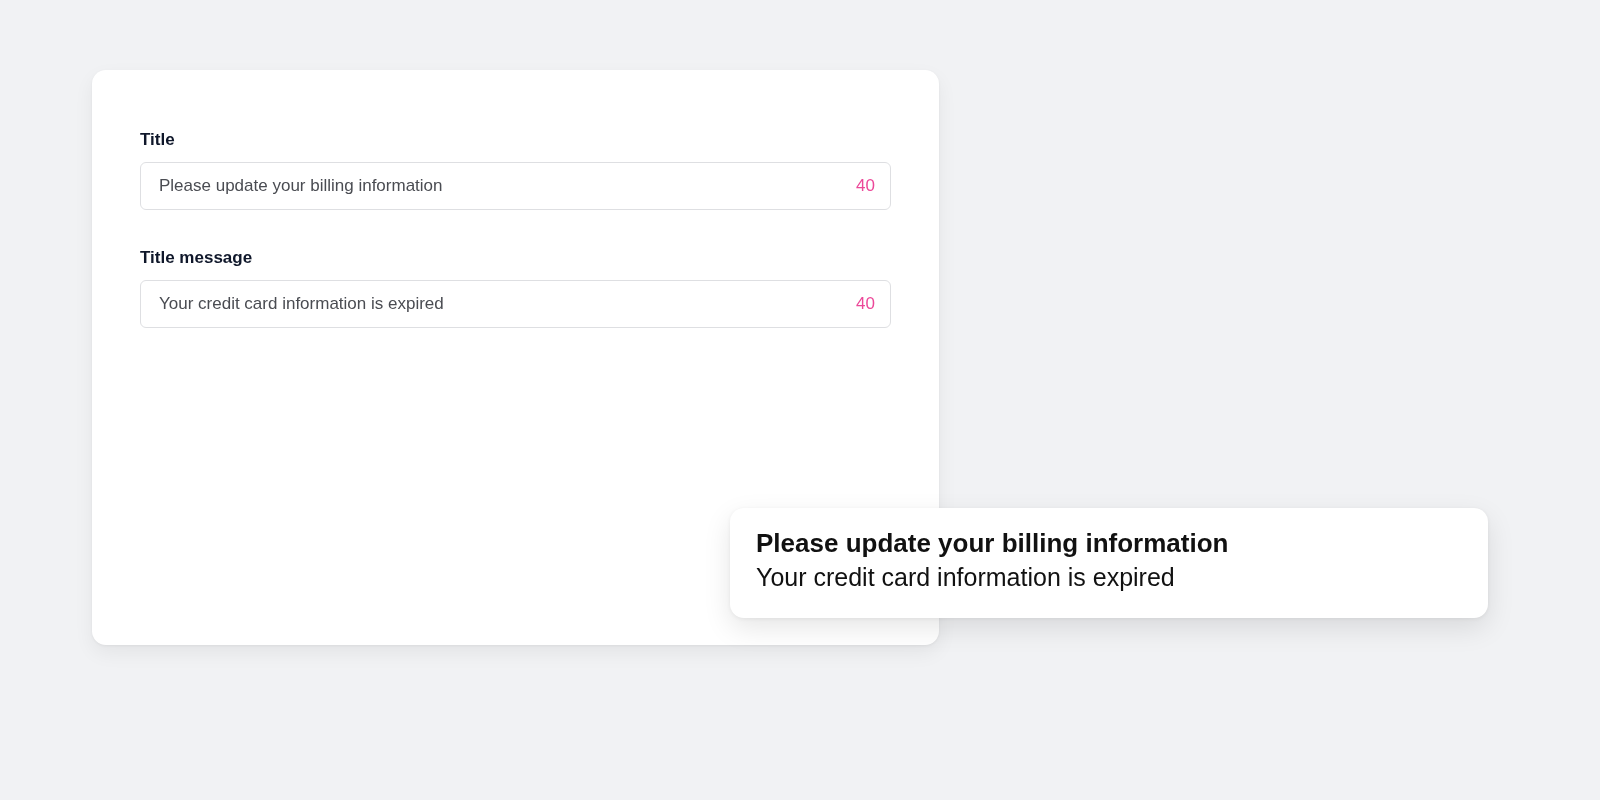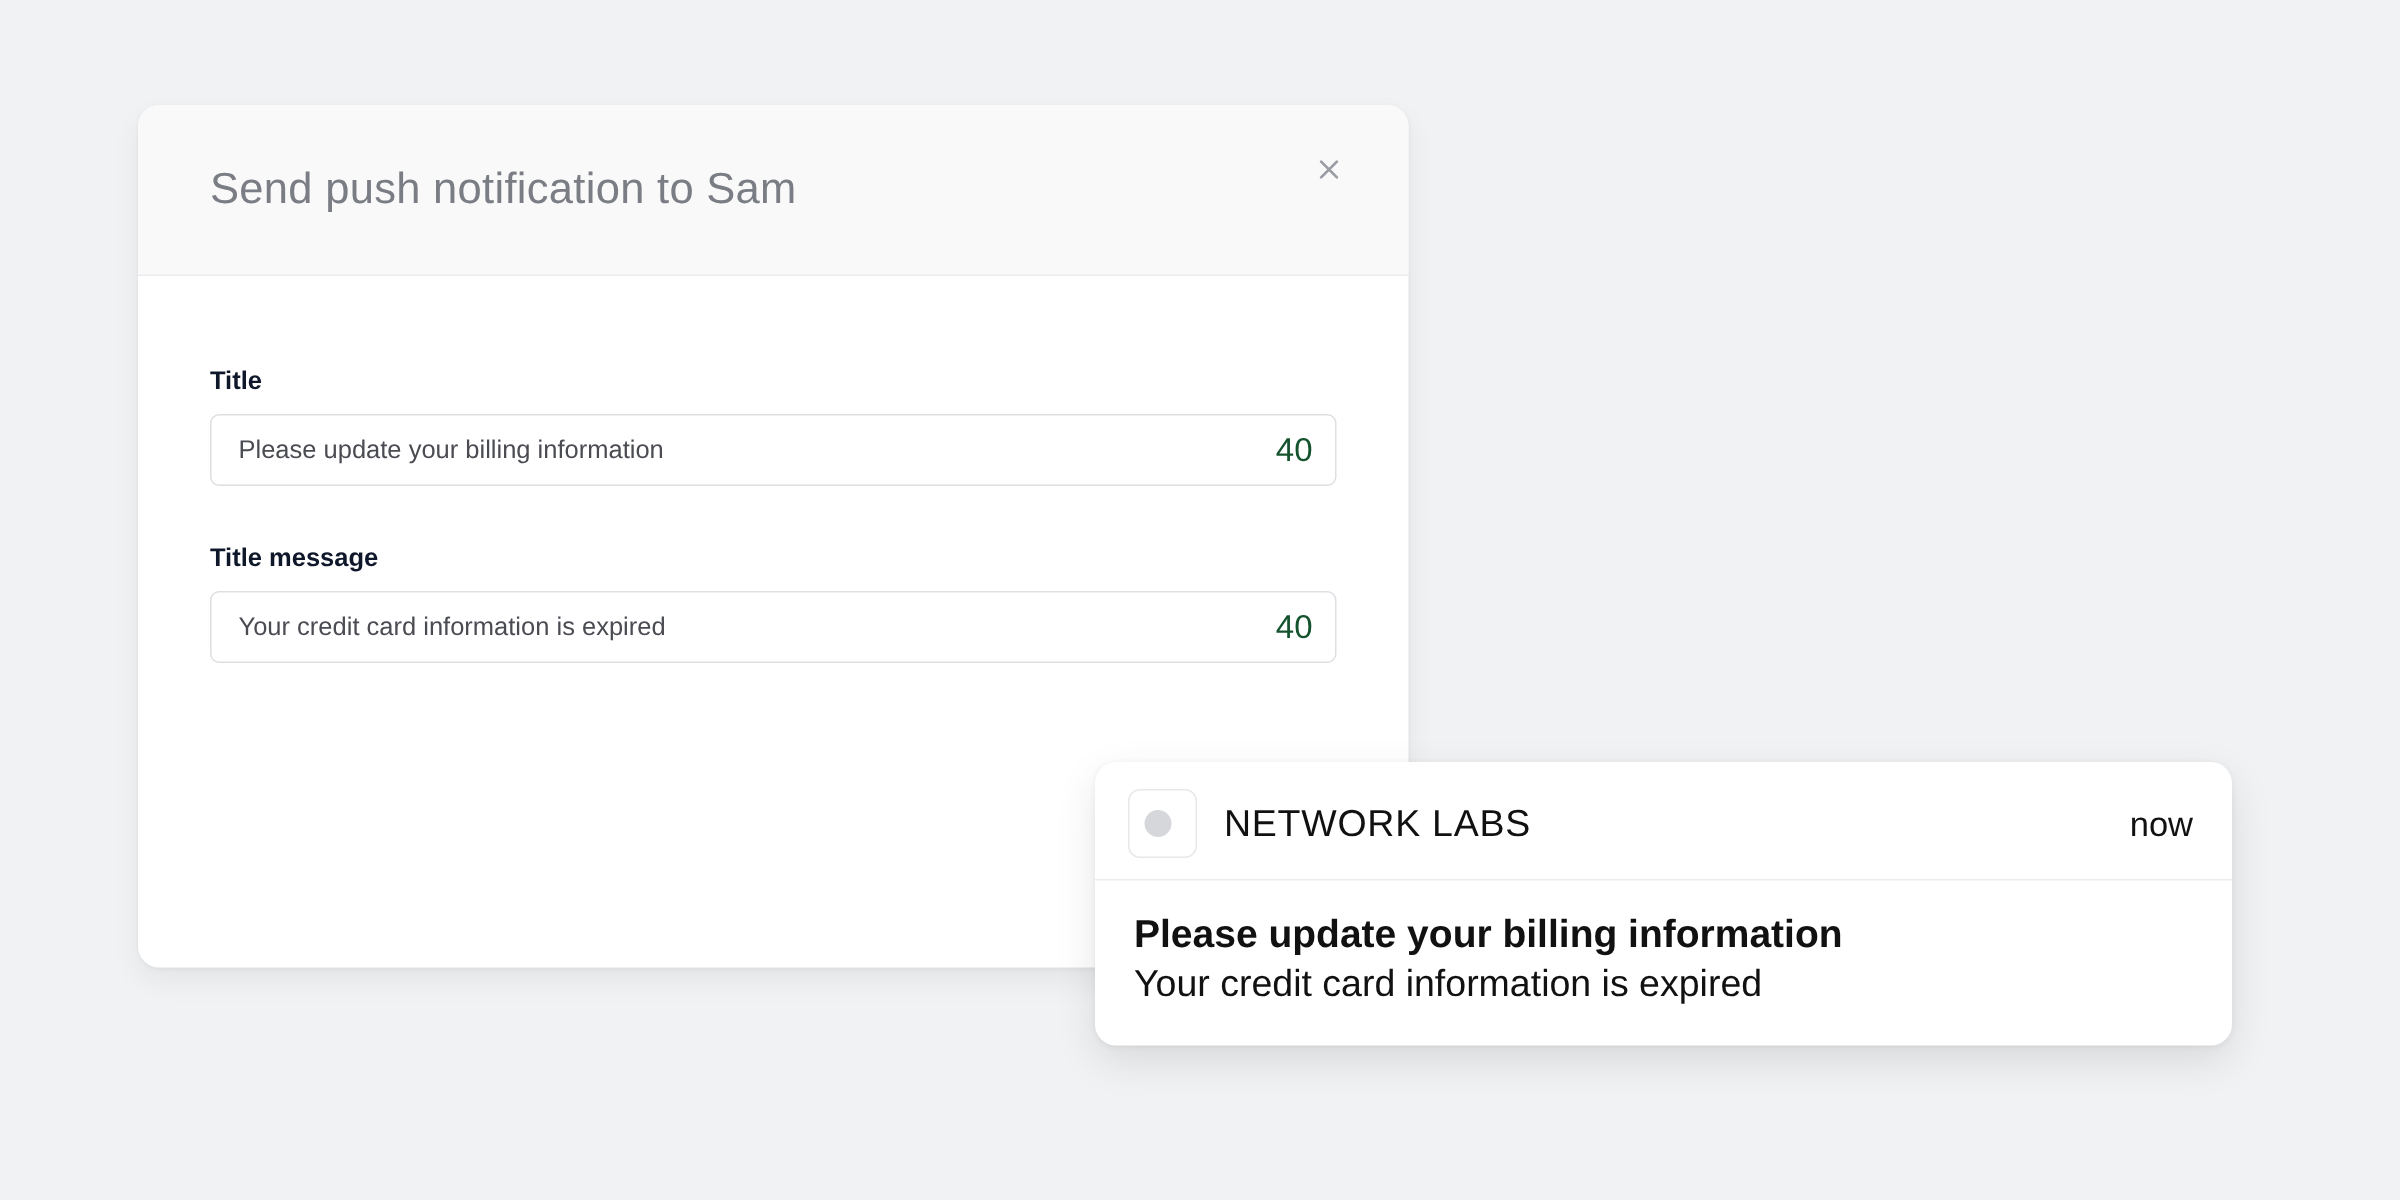--- a/index.html
+++ b/index.html
@@ -151,17 +151,6 @@
 <body>
 
 <div class="modal">
-  <div class="modal-header">
-    <div class="modal-title">Send push notification to Sam</div>
-    <button class="close-btn">
-      <span>
-        <svg viewBox="0 0 24 24" fill="none" stroke="currentColor" stroke-width="2.4" stroke-linecap="round">
-          <line x1="5" y1="5" x2="19" y2="19"></line>
-          <line x1="19" y1="5" x2="5" y2="19"></line>
-        </svg>
-      </span>
-    </button>
-  </div>
   <div class="modal-body">
 
     <div class="form-group">

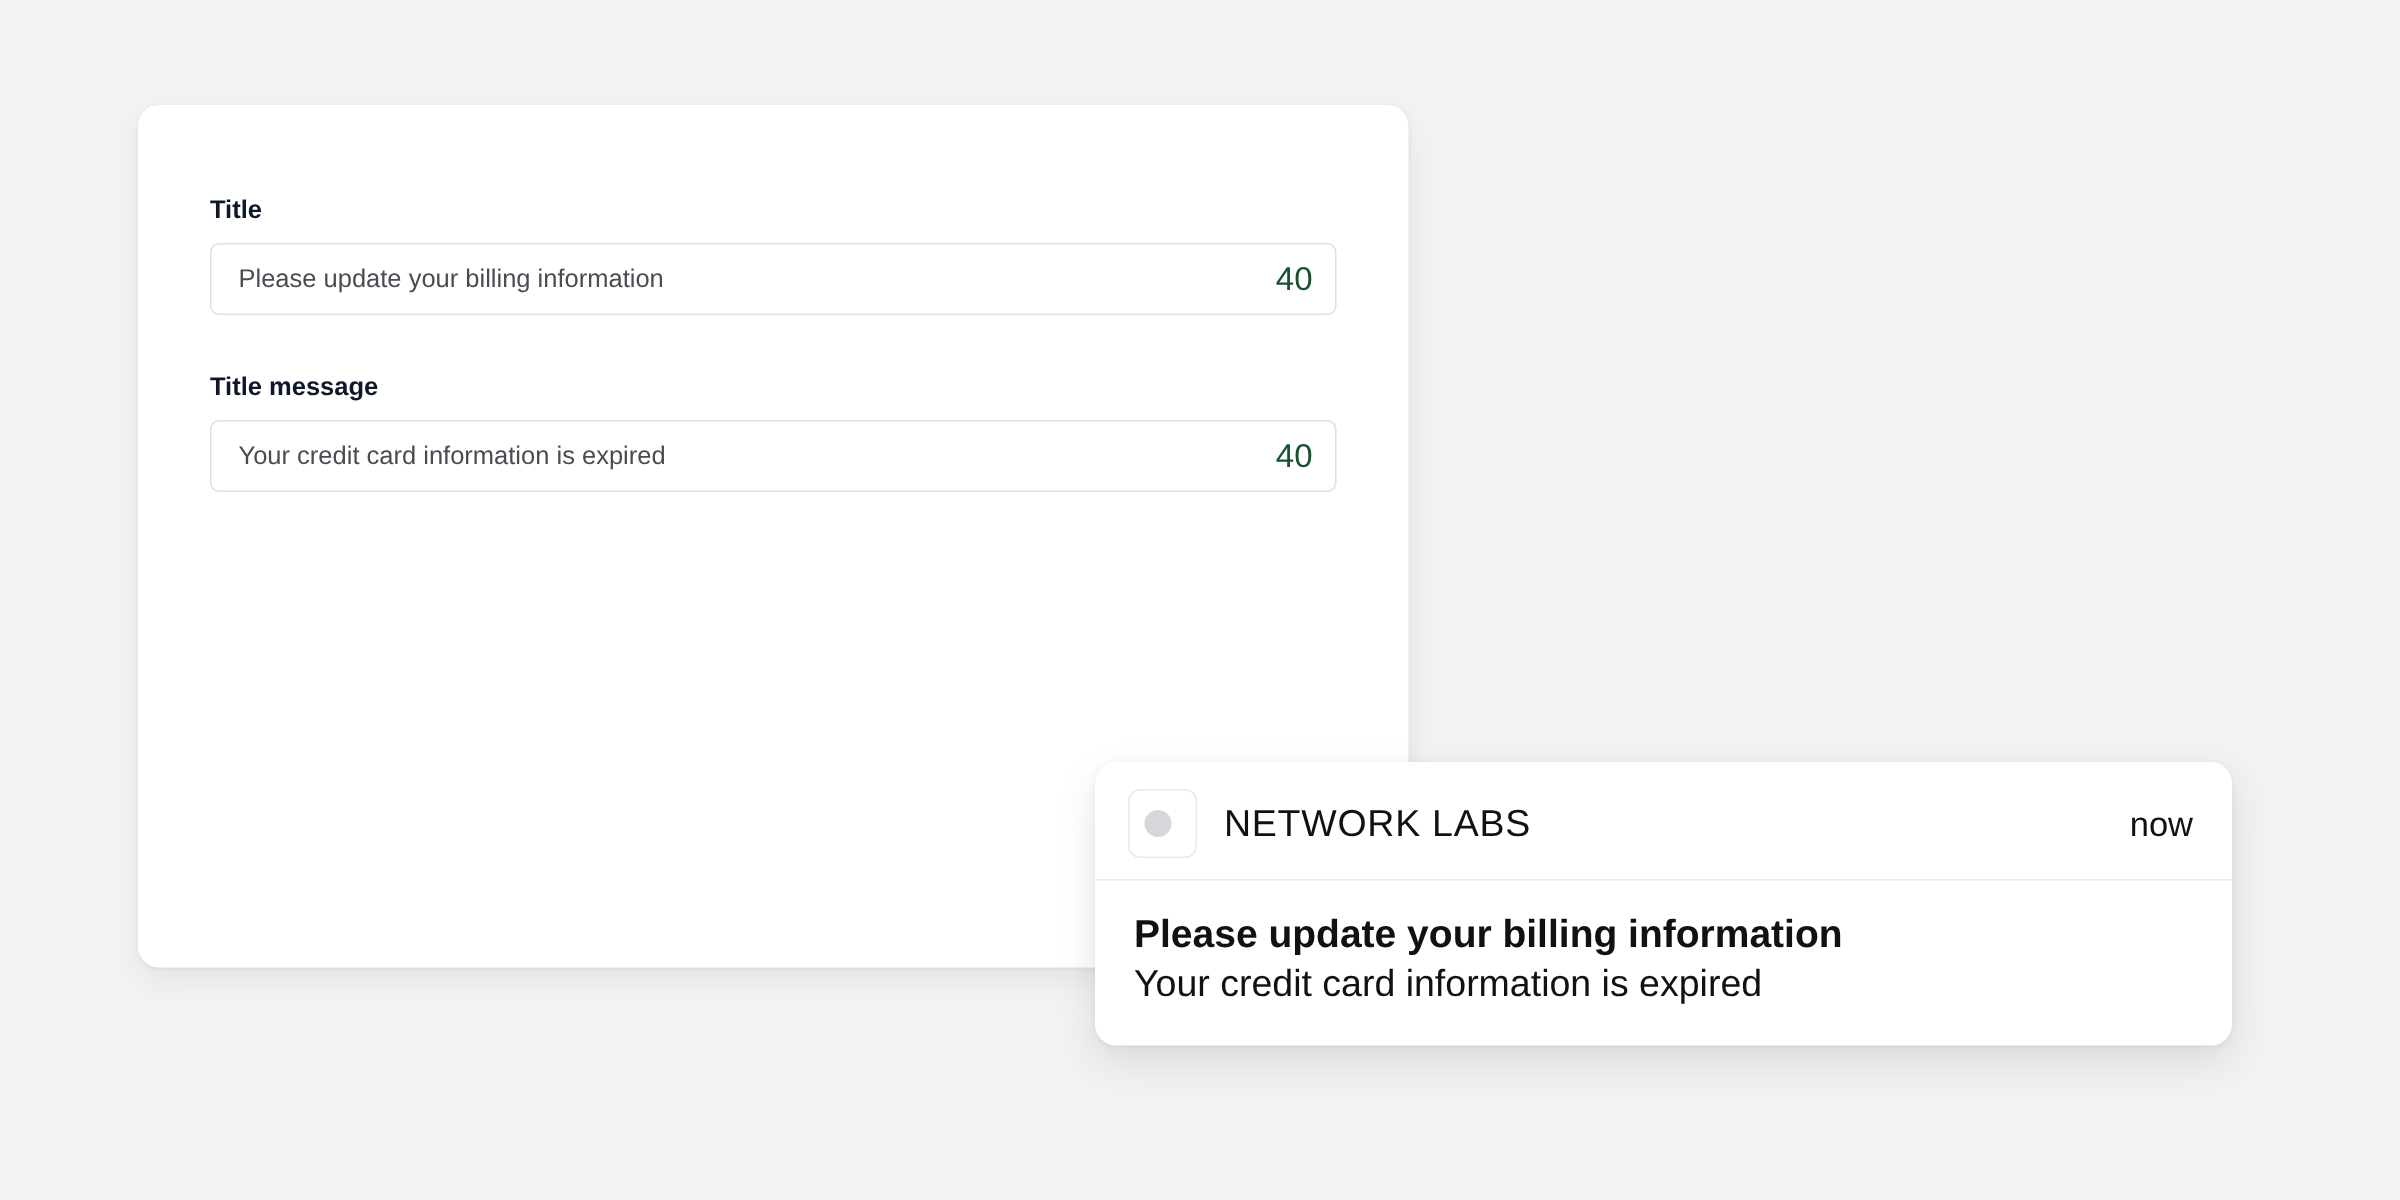--- a/index.html
+++ b/index.html
@@ -85,8 +85,8 @@
     right: 16px;
     top: 50%;
     transform: translateY(-50%);
-    font-size: 22px;
-    color: #14532d;
+    font-size: 17px;
+    color: #ec4899;
     pointer-events: none;
     text-align: right;
   }

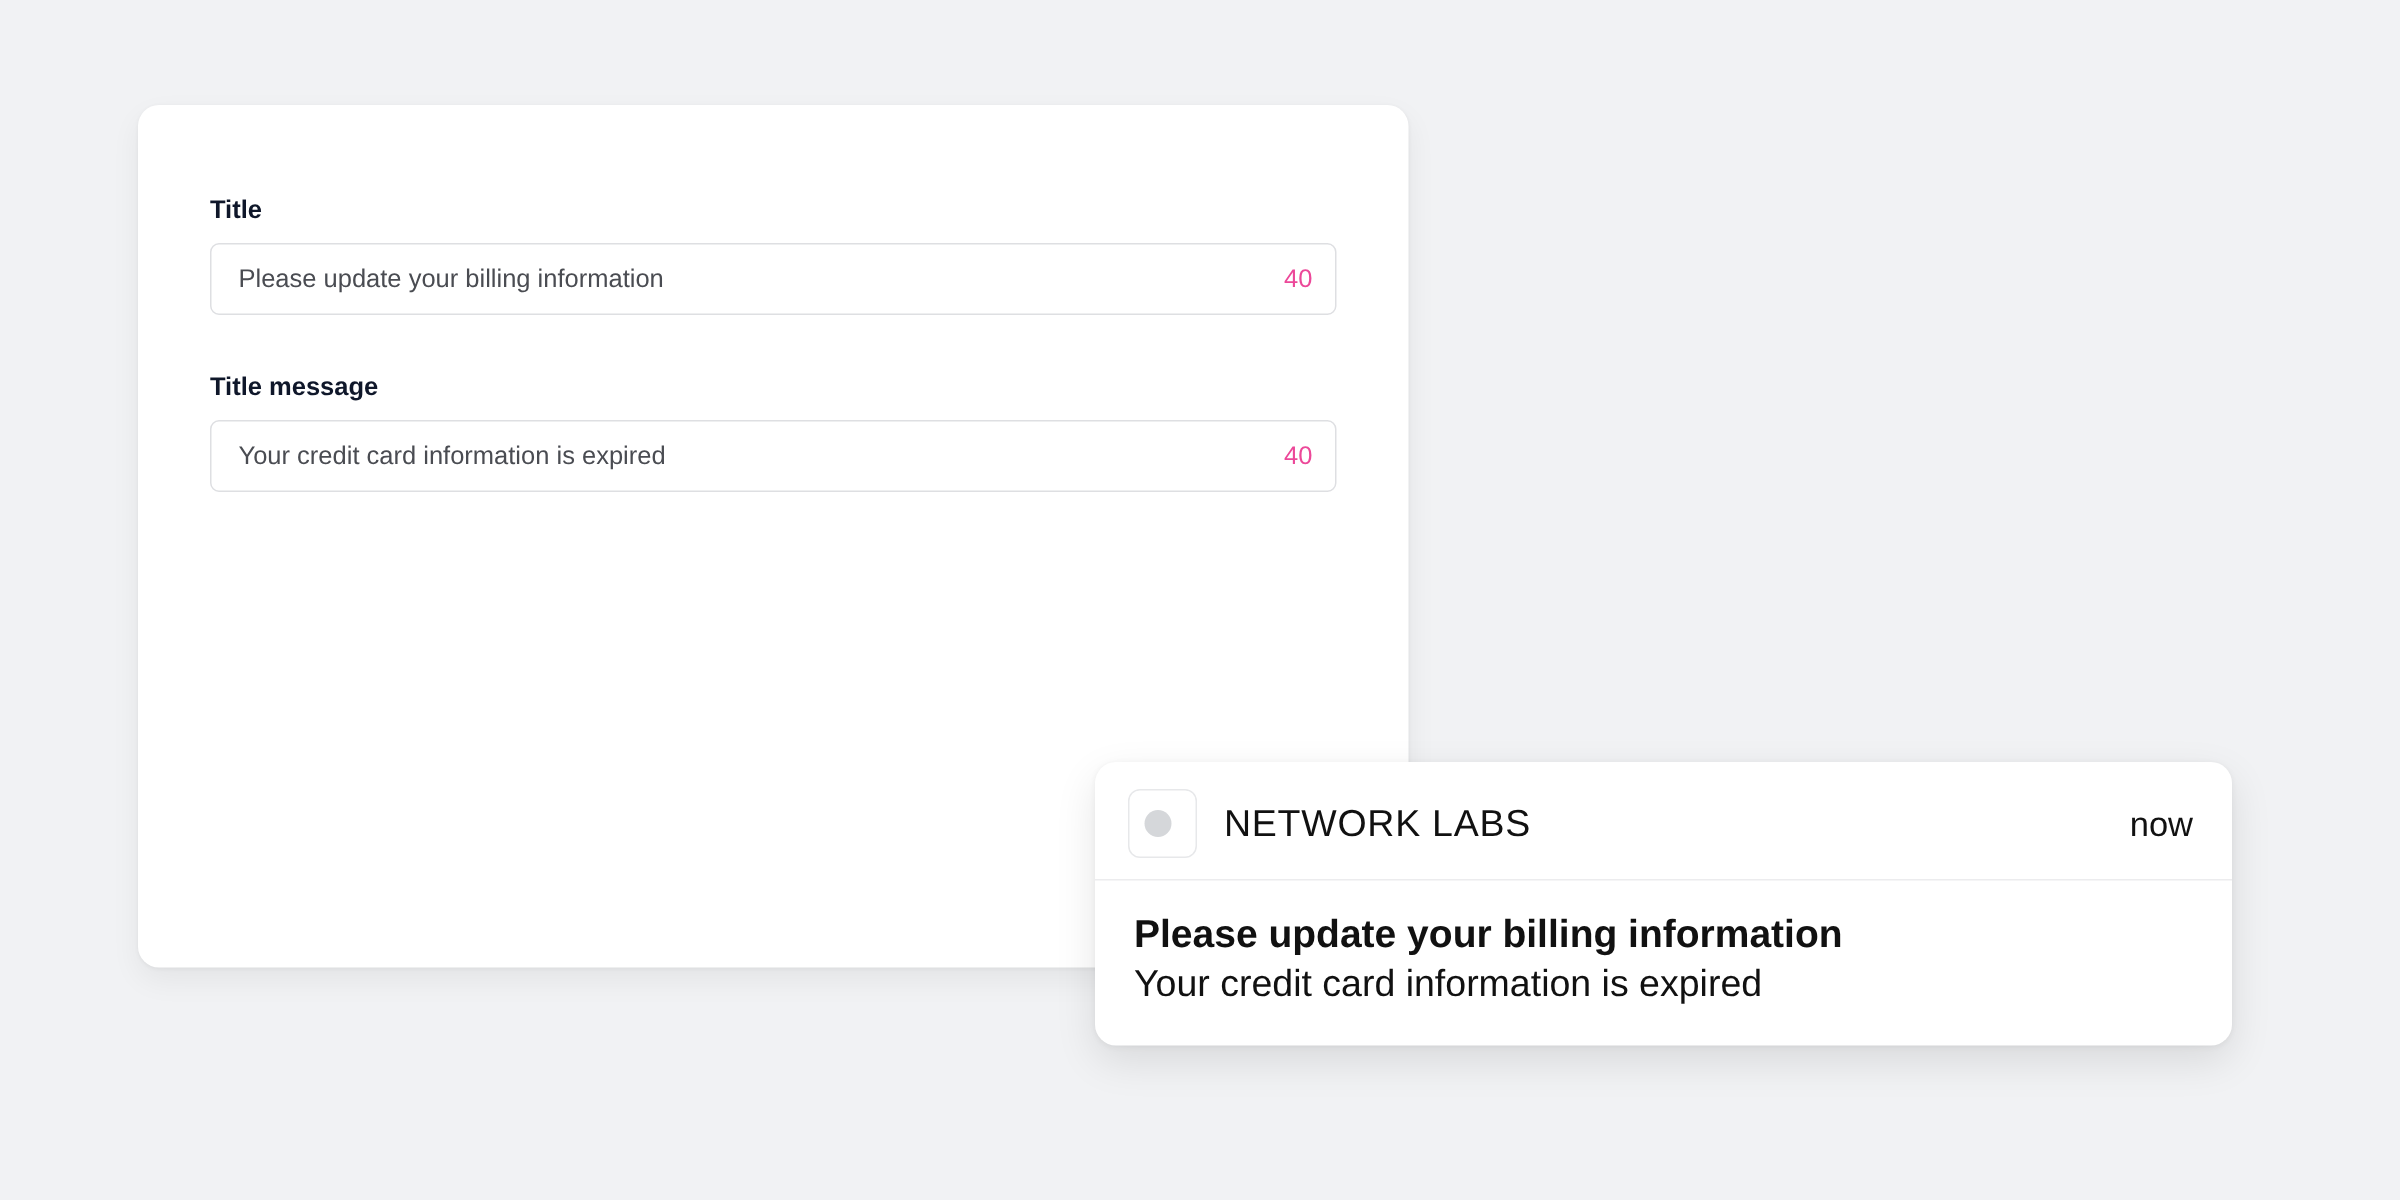--- a/index.html
+++ b/index.html
@@ -173,16 +173,6 @@
 </div>
 
 <div class="notif">
-  <div class="notif-head">
-    <div class="app-icon">
-      <svg viewBox="0 0 40 40">
-        <circle cx="16" cy="20" r="12" fill="#d5d7da"></circle>
-        <path d="M20 8 a12 12 0 0 1 0 24 a12 12 0 0 0 0 -24 z" fill="#bfc2c7"></path>
-      </svg>
-    </div>
-    <div class="app-name">NETWORK LABS</div>
-    <div class="notif-time">now</div>
-  </div>
   <div class="notif-body">
     <div class="notif-title">Please update your billing information</div>
     <div class="notif-msg">Your credit card information is expired</div>

